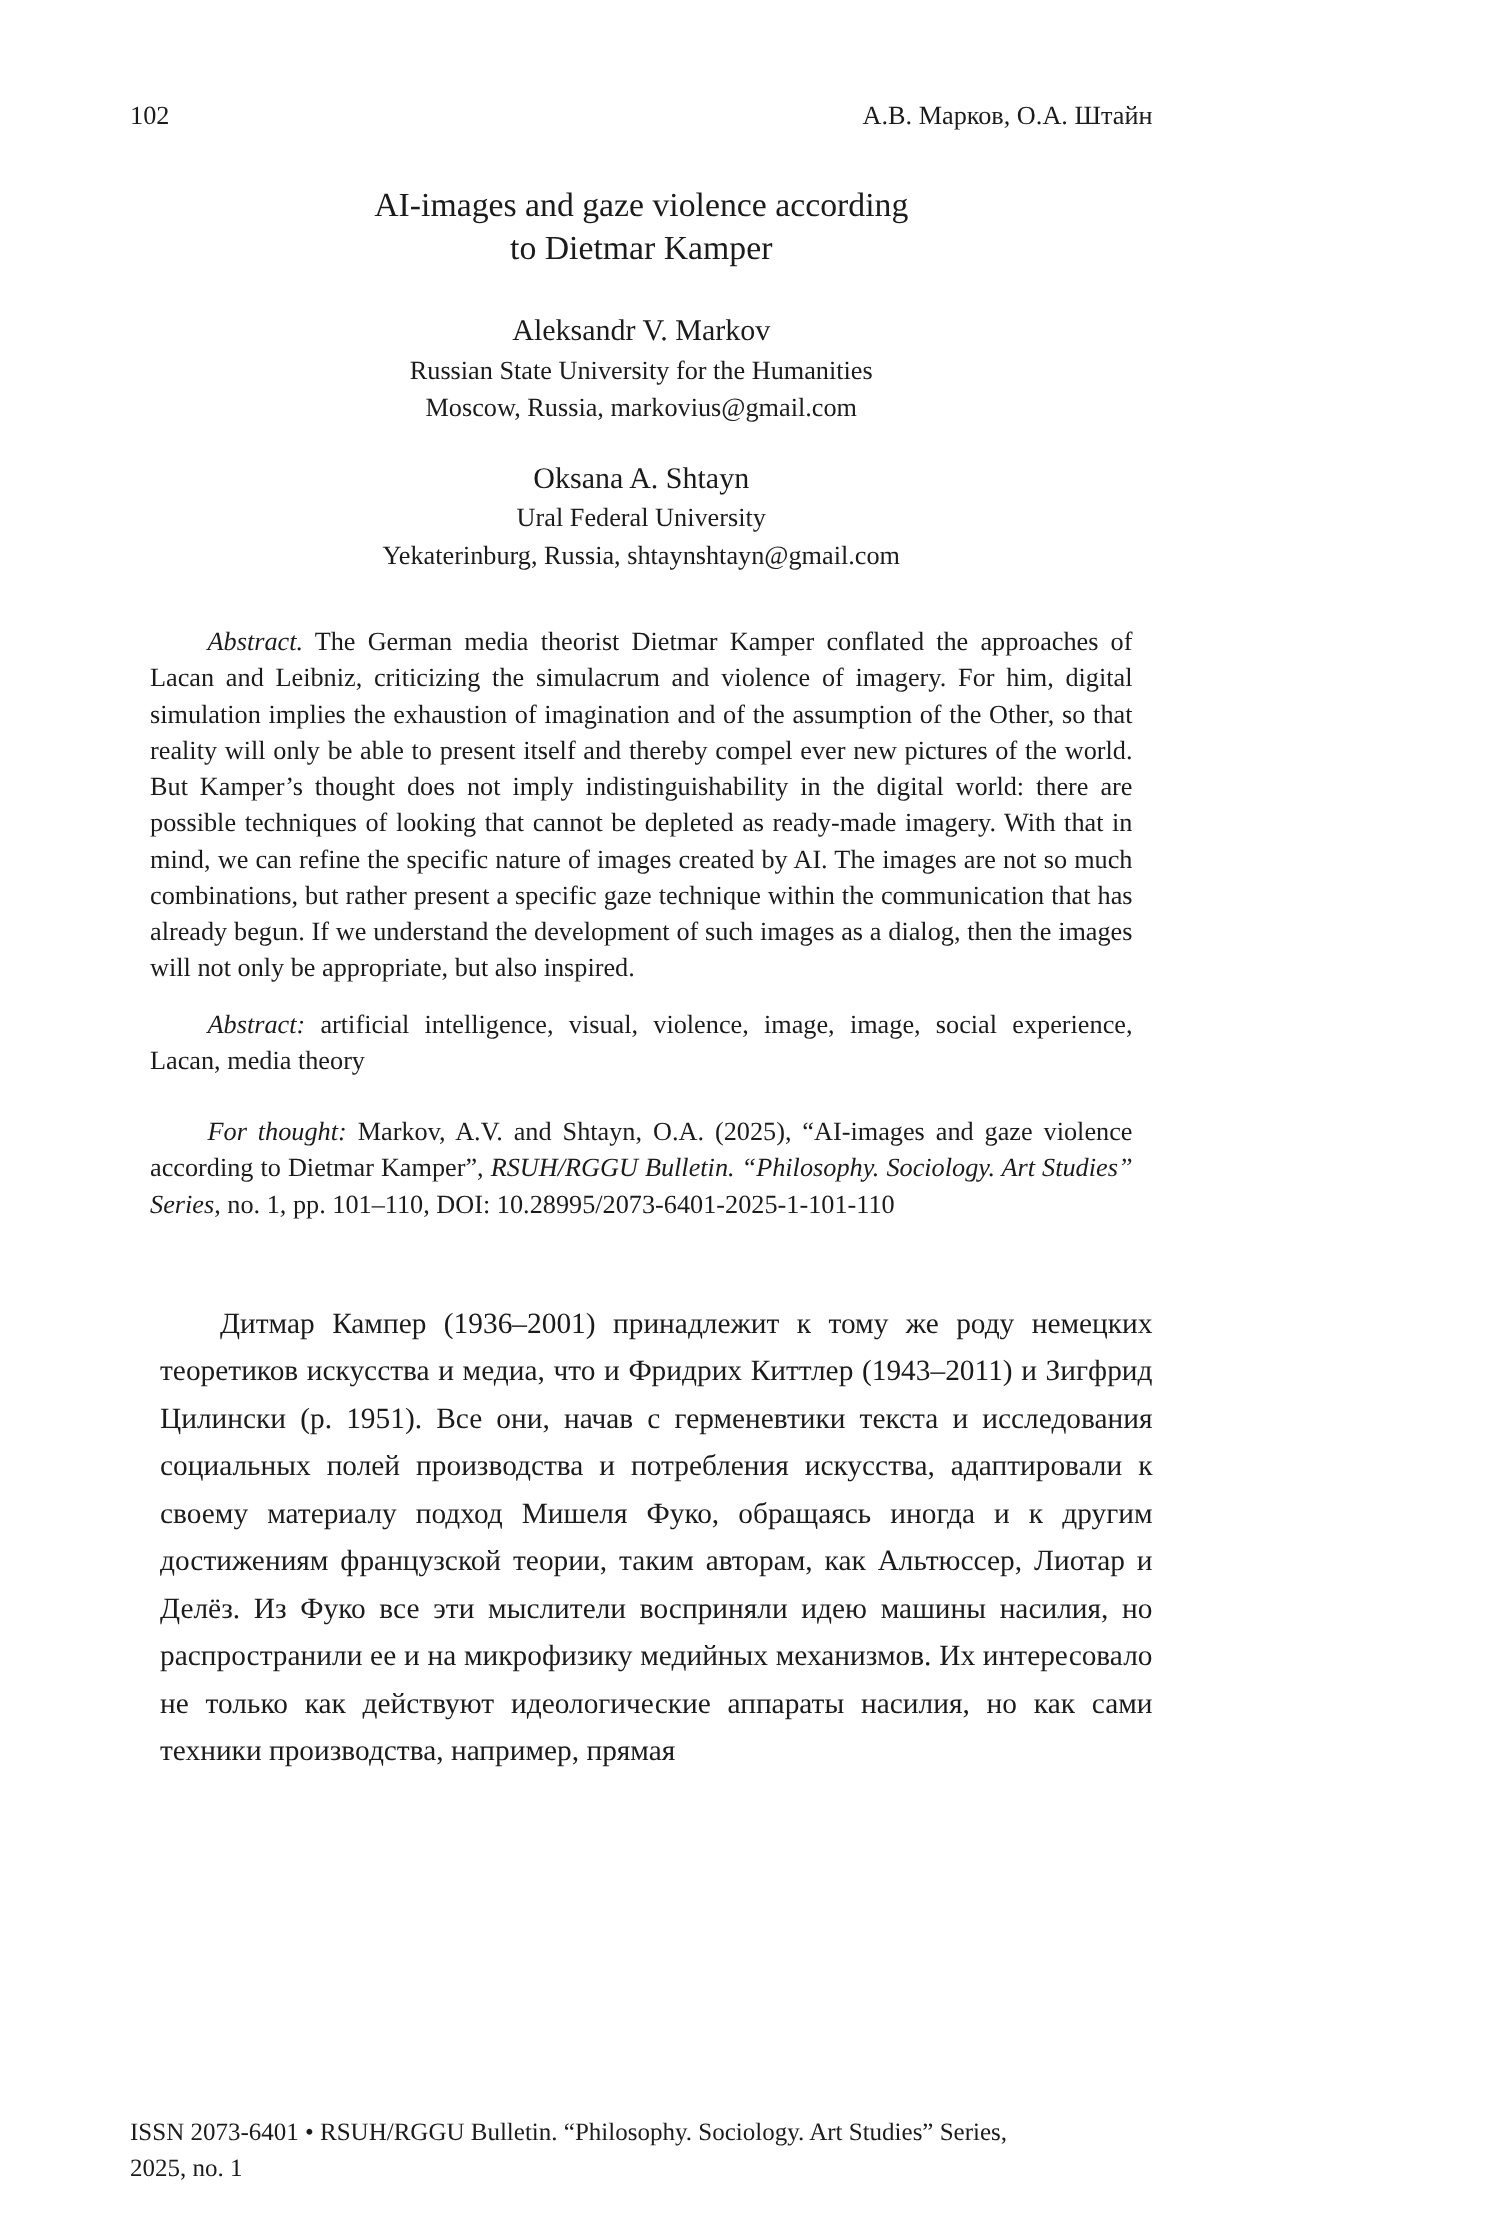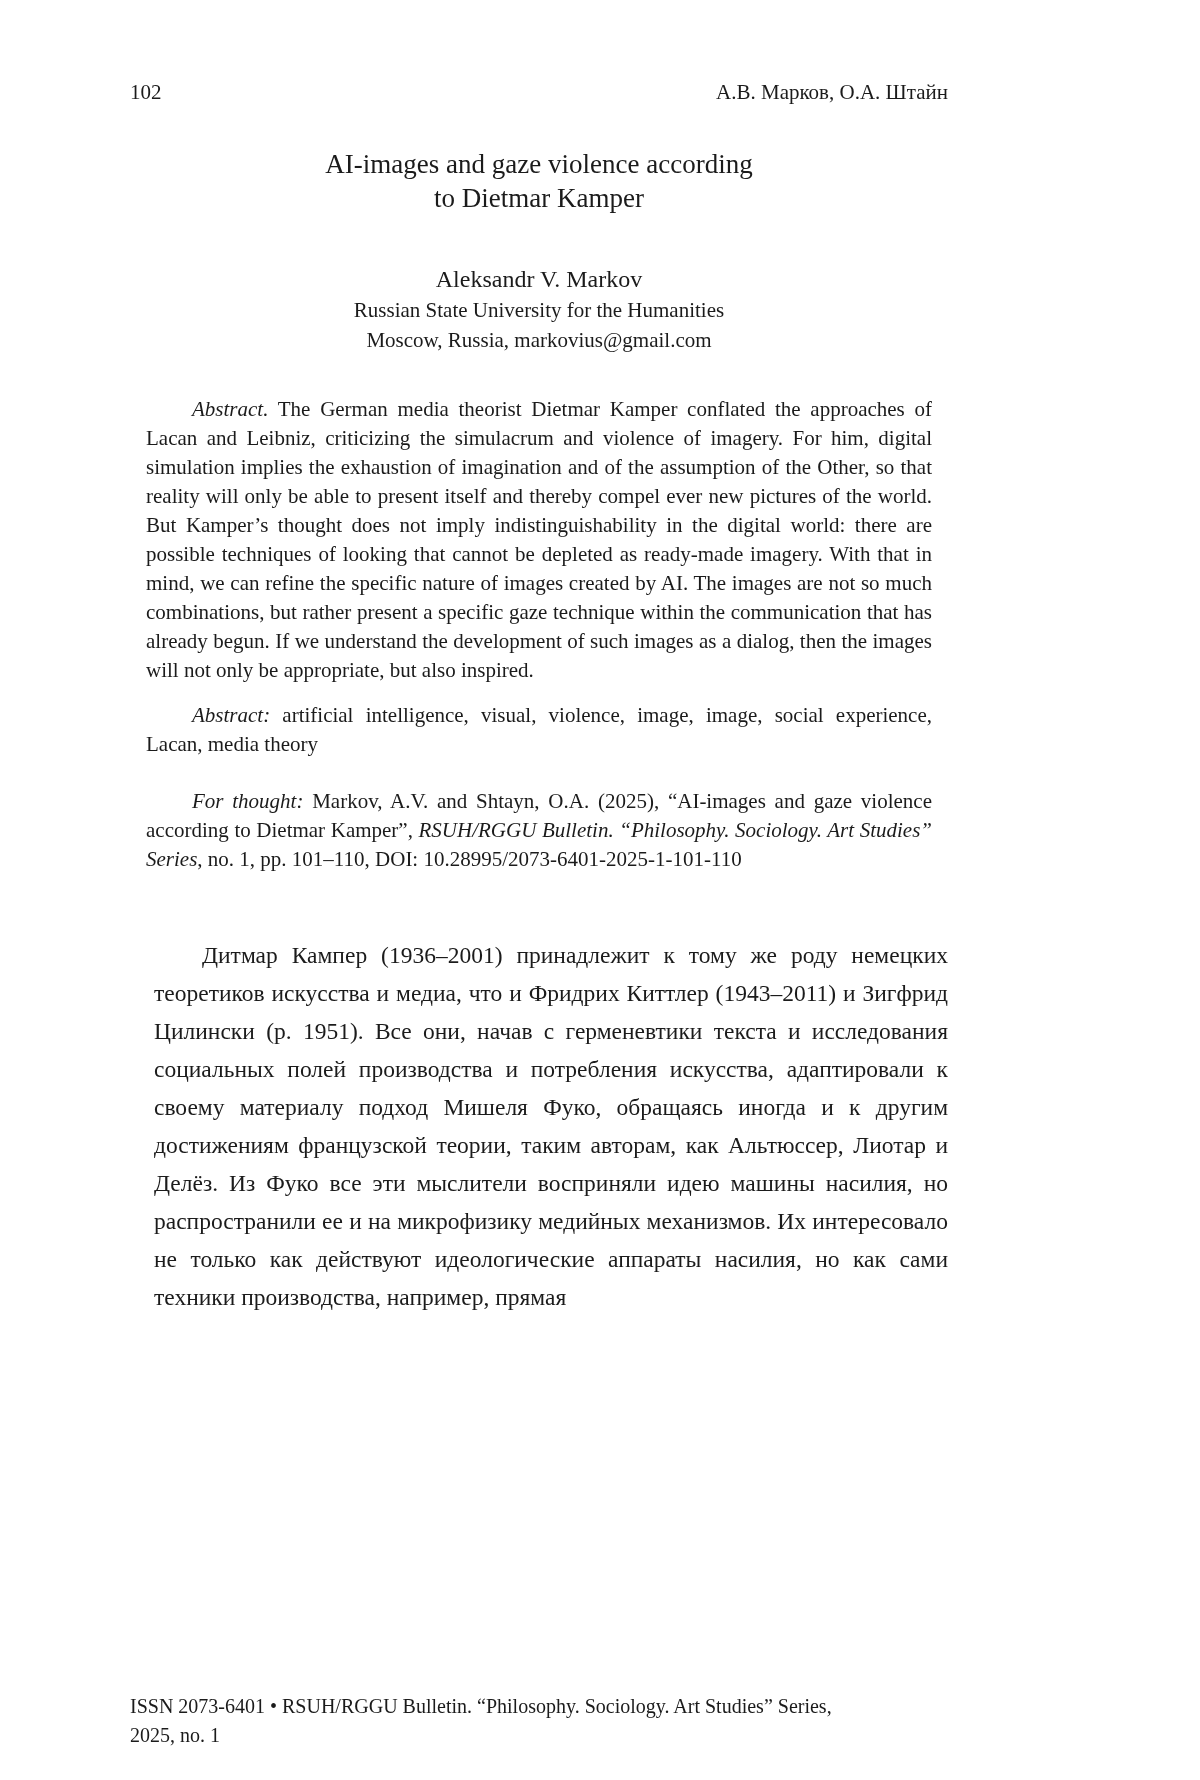--- a/index.html
+++ b/index.html
@@ -17,7 +17,7 @@
   }
   .page {
     position: absolute;
-    left: 130px;
+    left: 104px;
     top: 0;
     width: 818px;
     height: 1780px;

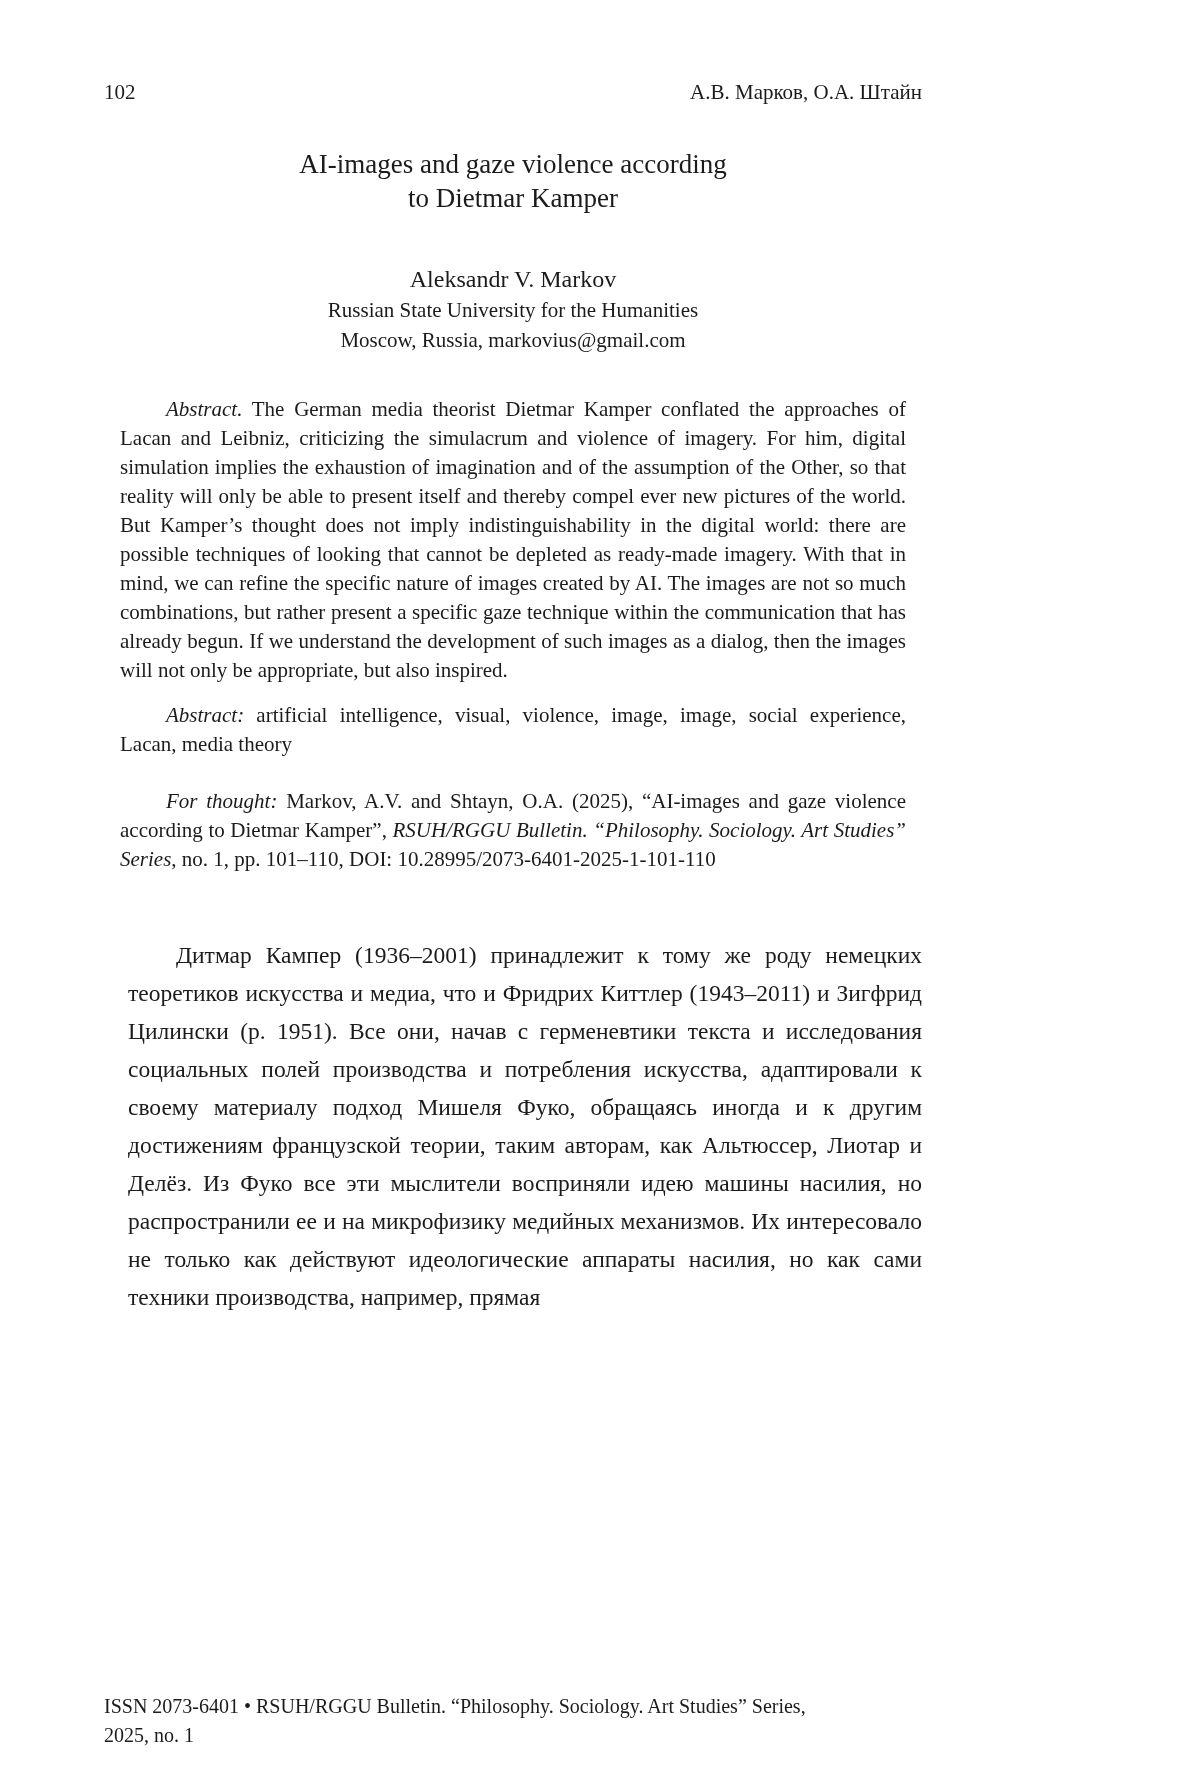--- a/index.html
+++ b/index.html
@@ -39,7 +39,7 @@
   .author-block {
     text-align: center;
   }
-  .author-block.first { margin-top: 48px; }
+  .author-block.first { margin-top: 34px; }
   .author-block.second { margin-top: 26px; }
   .author-name {
     font-size: 24px;

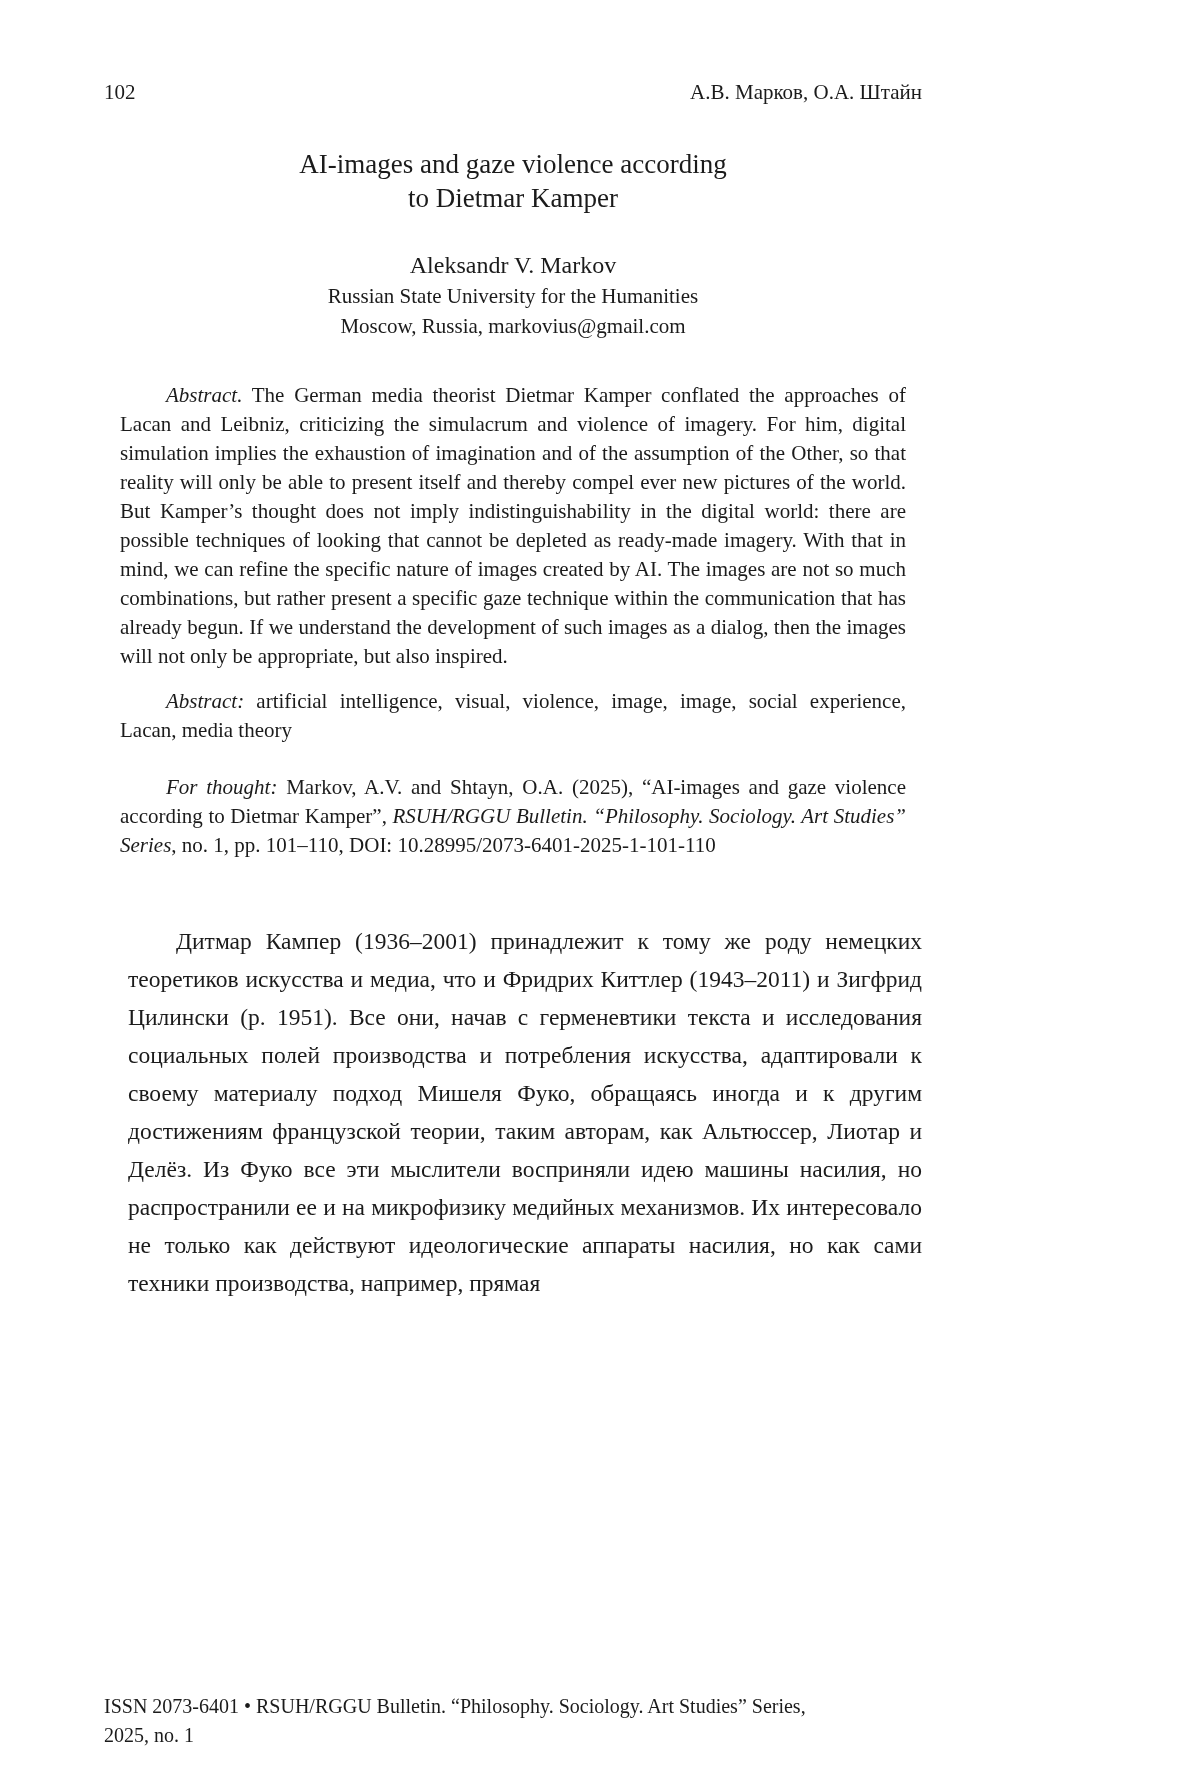--- a/index.html
+++ b/index.html
@@ -102,6 +102,11 @@
     <div class="author-affiliation">Moscow, Russia, markovius@gmail.com</div>
   </section>
 
+  <section class="author-block second">
+    <div class="author-name">Oksana A. Shtayn</div>
+    <div class="author-affiliation">Ural Federal University</div>
+    <div class="author-affiliation">Yekaterinburg, Russia, shtaynshtayn@gmail.com</div>
+  </section>
 
   <section class="abstract-section">
     <p class="para"><span class="em">Abstract.</span><span> The German media theorist Dietmar Kamper conflated the approaches of Lacan and Leibniz, criticizing the simulacrum and violence of imagery. For him, digital simulation implies the exhaustion of imagination and of the assumption of the Other, so that reality will only be able to present itself and thereby compel ever new pictures of the world. But Kamper’s thought does not imply indistinguishability in the digital world: there are possible techniques of looking that cannot be depleted as ready-made imagery. With that in mind, we can refine the specific nature of images created by AI. The images are not so much combinations, but rather present a specific gaze technique within the communication that has already begun. If we understand the development of such images as a dialog, then the images will not only be appropriate, but also inspired.</span></p>

